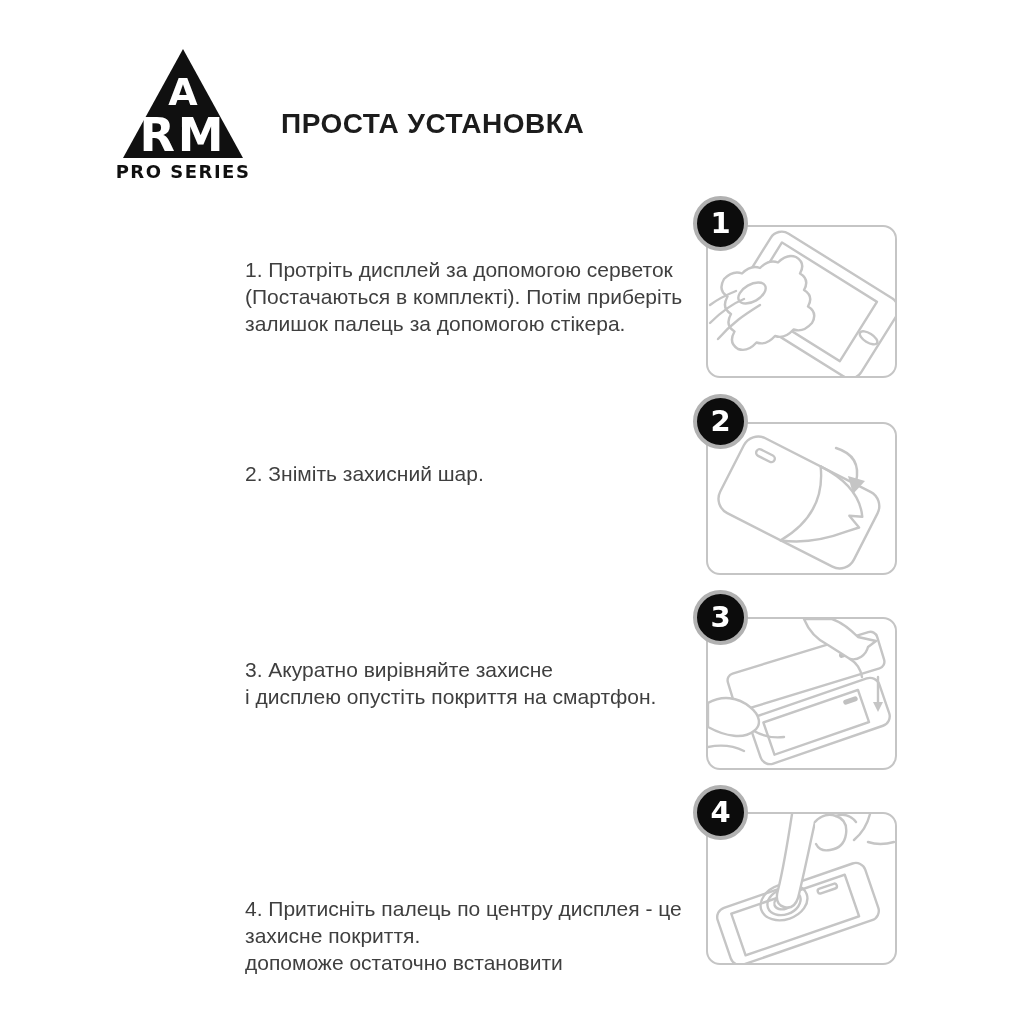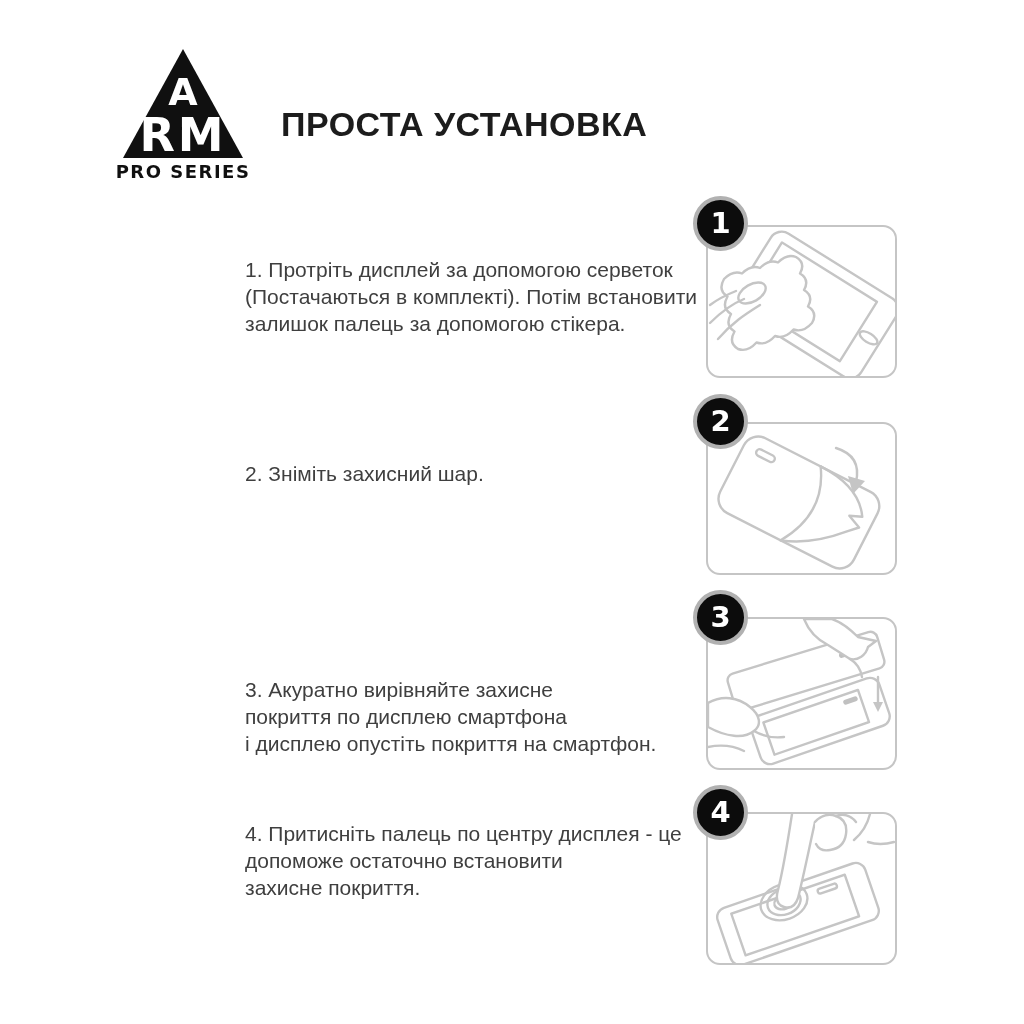--- a/index.html
+++ b/index.html
@@ -18,7 +18,7 @@
   
   .title{
     position:absolute;left:281px;top:106px;margin:0;
-    font-size:34px;line-height:36px;font-weight:bold;letter-spacing:0.5px;
+    font-size:28px;line-height:36px;font-weight:bold;letter-spacing:0.5px;
     color:#1c1c1c;white-space:nowrap;
   }
 

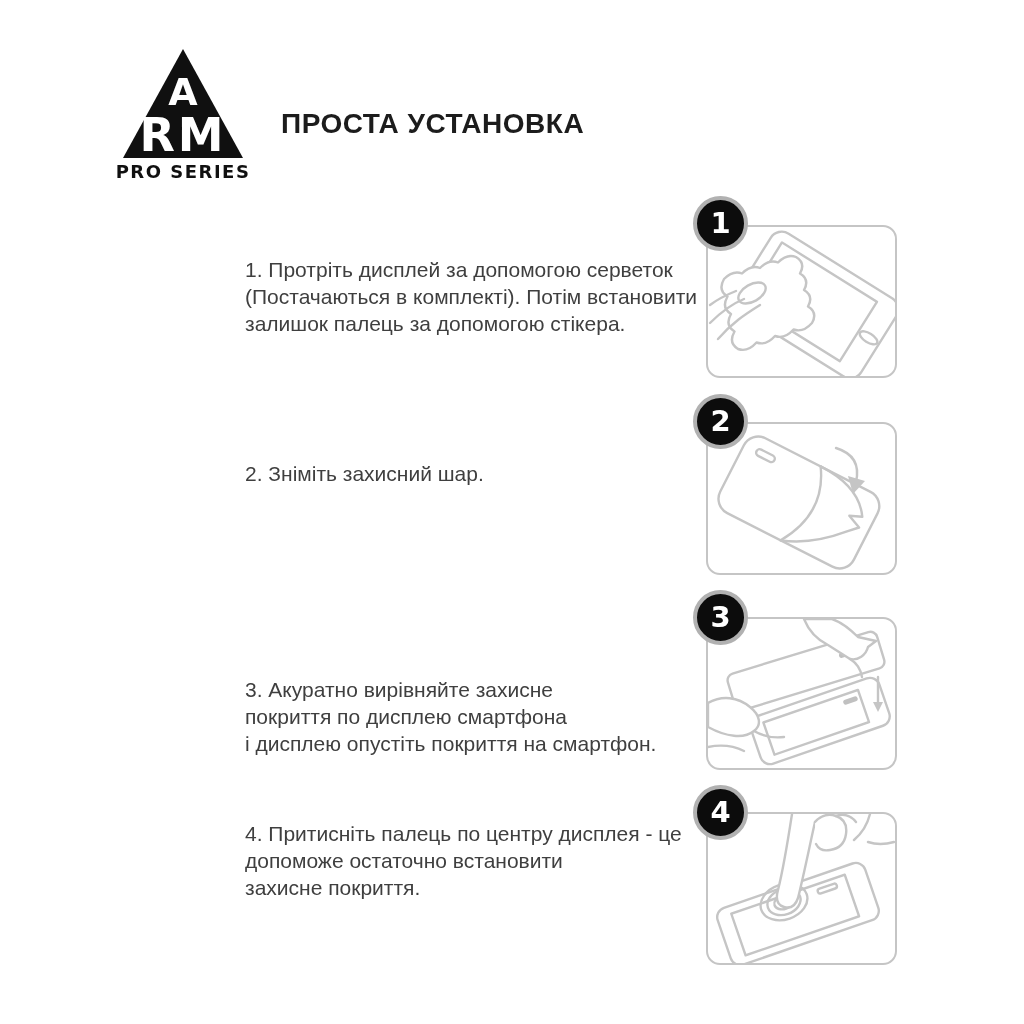--- a/index.html
+++ b/index.html
@@ -68,7 +68,7 @@
 
   <div class="step-text" style="top:256px">
     <div class="line">1. Протріть дисплей за допомогою серветок</div>
-    <div class="line">(Постачаються в комплекті). Потім встановити</div>
+    <div class="line">(Постачаються в комплекті). Потім приберіть</div>
     <div class="line">залишок палець за допомогою стікера.</div>
   </div>
 

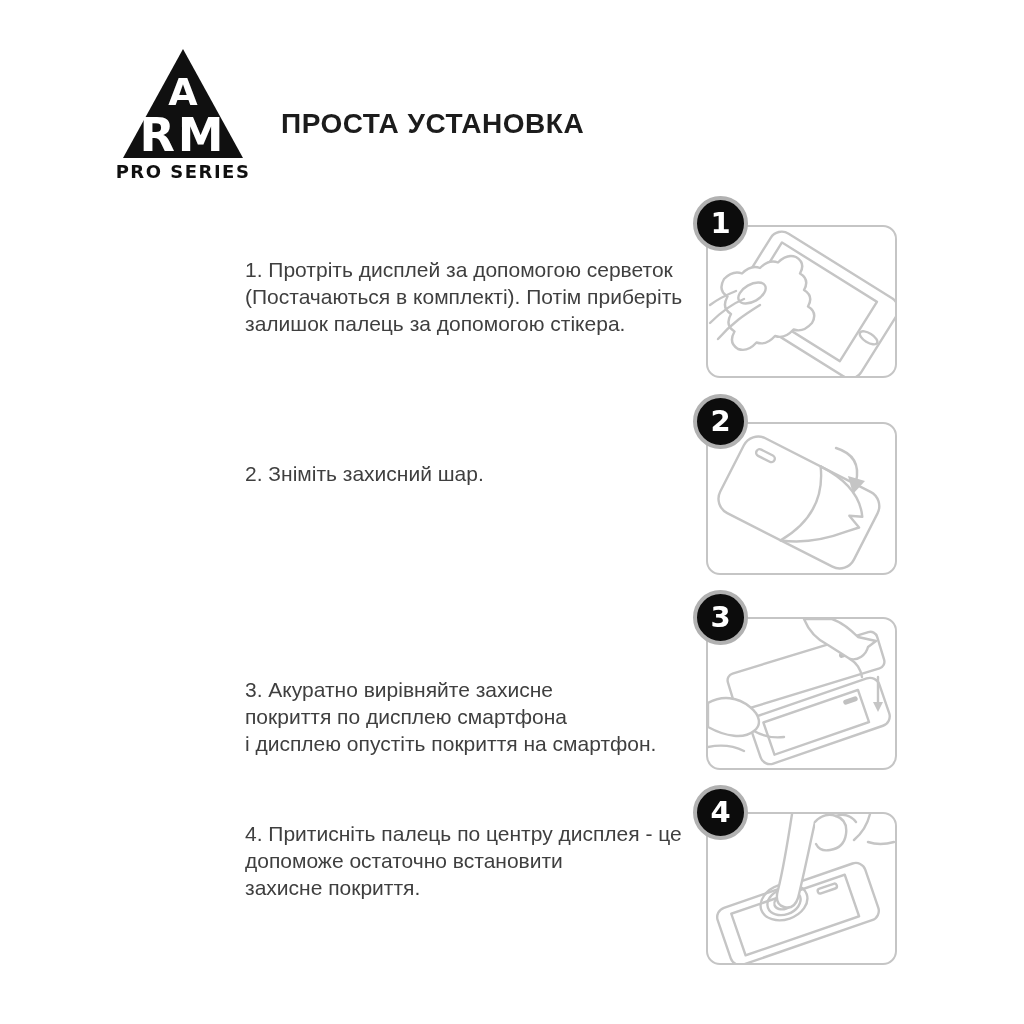--- a/index.html
+++ b/index.html
@@ -76,7 +76,7 @@
     <div class="line">2. Зніміть захисний шар.</div>
   </div>
 
-  <div class="step-text" style="top:676px">
+  <div class="step-text" style="top:656px">
     <div class="line">3. Акуратно вирівняйте захисне</div>
     <div class="line">покриття по дисплею смартфона</div>
     <div class="line">і дисплею опустіть покриття на смартфон.</div>

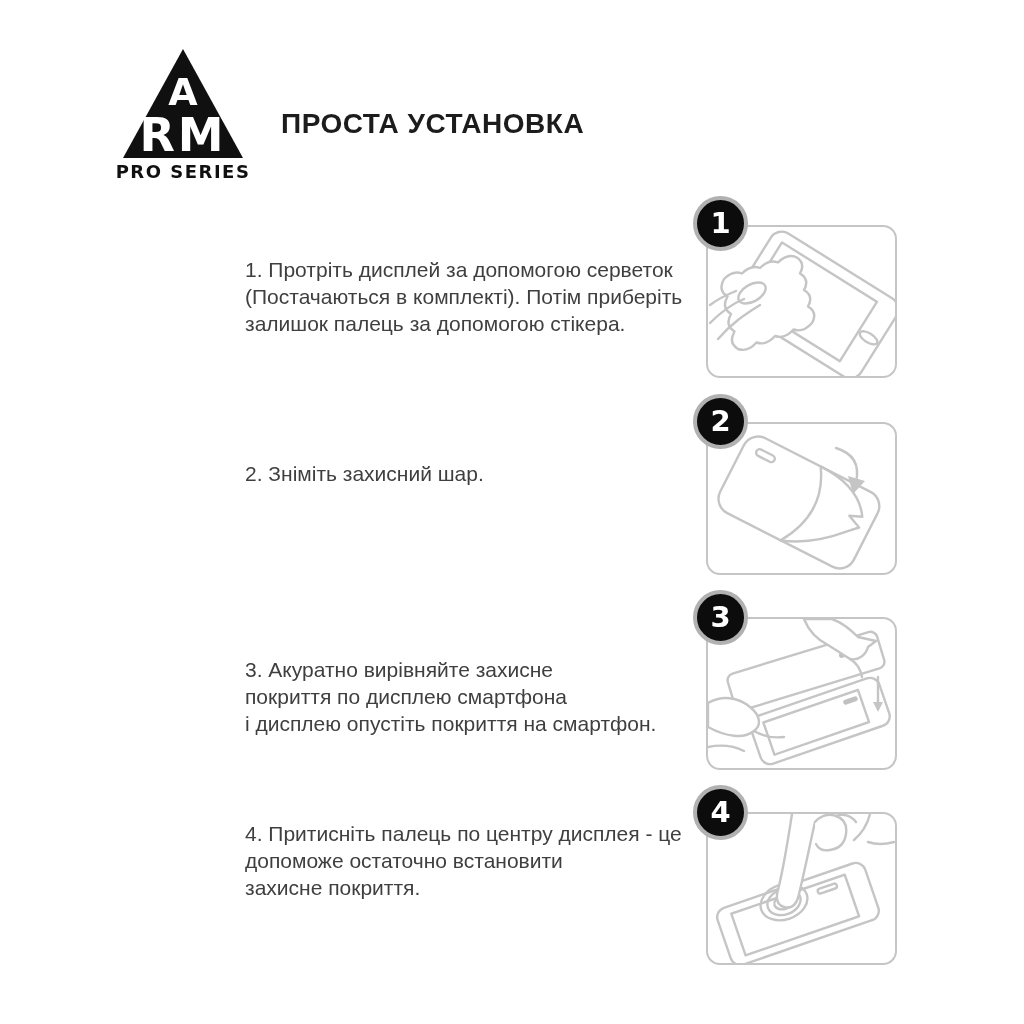--- a/index.html
+++ b/index.html
@@ -78,7 +78,6 @@
 
   <div class="step-text" style="top:656px">
     <div class="line">3. Акуратно вирівняйте захисне</div>
-    <div class="line">покриття по дисплею смартфона</div>
     <div class="line">і дисплею опустіть покриття на смартфон.</div>
   </div>
 

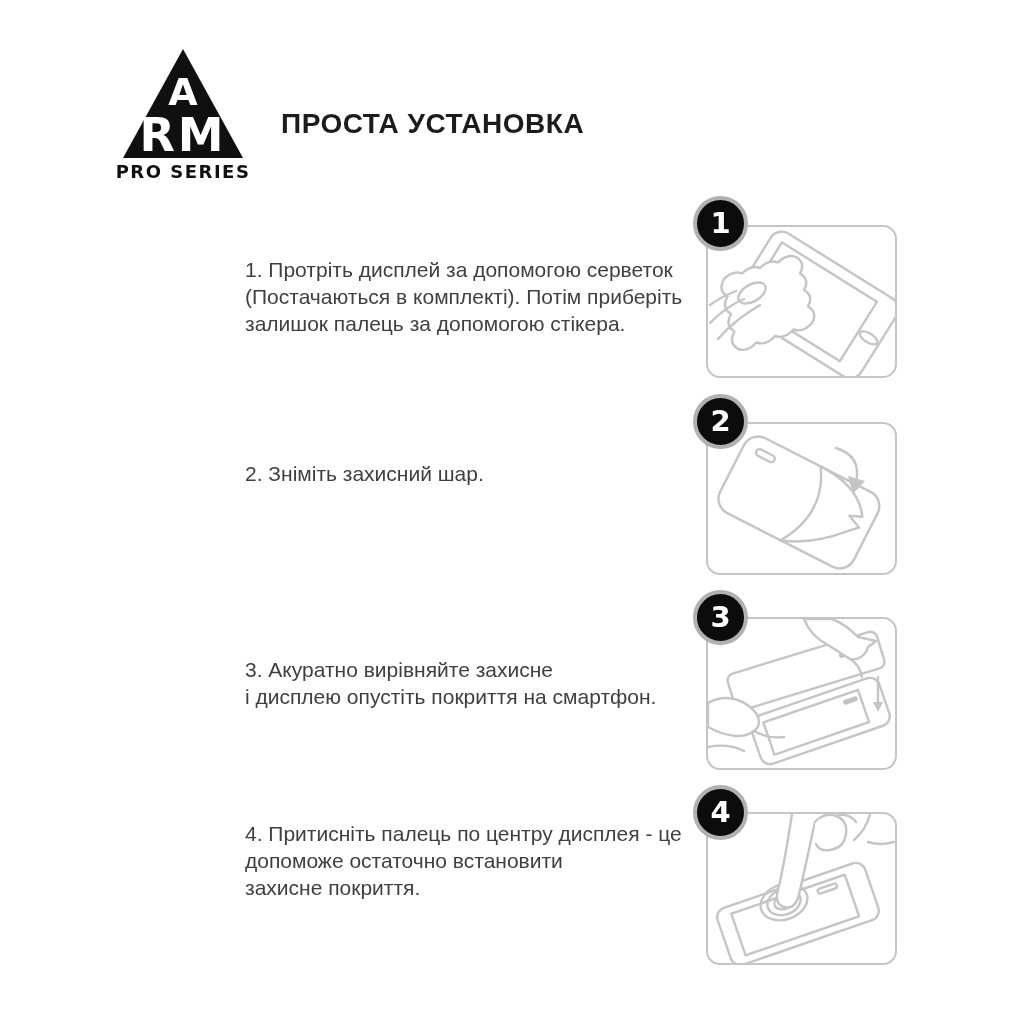--- a/index.html
+++ b/index.html
@@ -81,7 +81,7 @@
     <div class="line">і дисплею опустіть покриття на смартфон.</div>
   </div>
 
-  <div class="step-text" style="top:820px">
+  <div class="step-text" style="top:895px">
     <div class="line">4. Притисніть палець по центру дисплея - це</div>
     <div class="line">допоможе остаточно встановити</div>
     <div class="line">захисне покриття.</div>

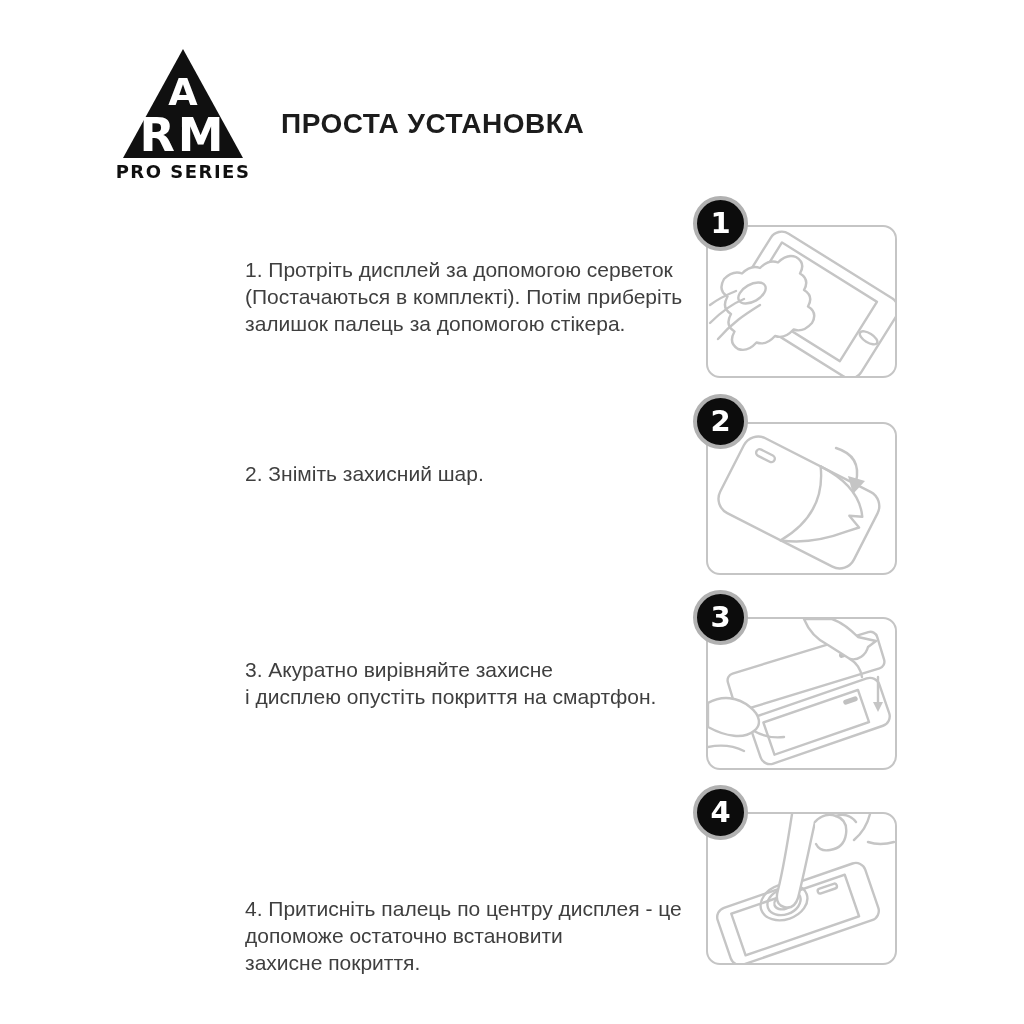--- a/index.html
+++ b/index.html
@@ -83,8 +83,8 @@
 
   <div class="step-text" style="top:895px">
     <div class="line">4. Притисніть палець по центру дисплея - це</div>
+    <div class="line">захисне покриття.</div>
     <div class="line">допоможе остаточно встановити</div>
-    <div class="line">захисне покриття.</div>
   </div>
 
   <div class="badge" style="top:196px">

